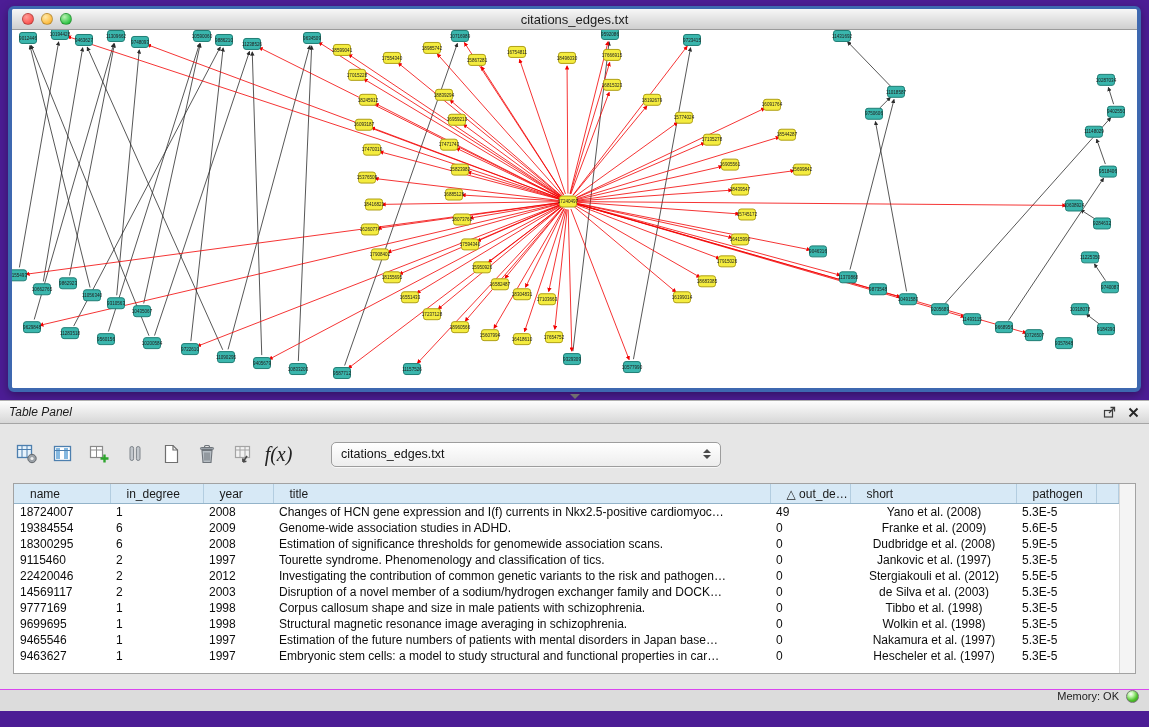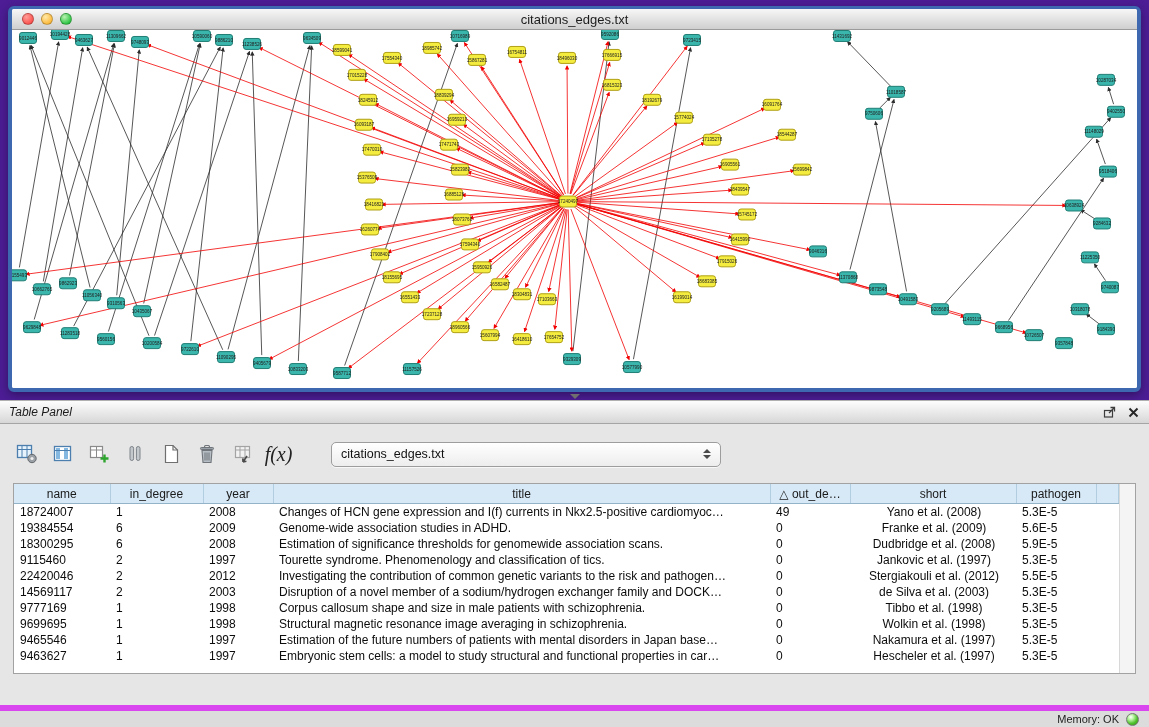--- a/index.html
+++ b/index.html
@@ -59,8 +59,8 @@
   .table-scroller{flex:1;overflow:hidden;}
   table{border-collapse:collapse;table-layout:fixed;width:100%;}
   th{background:#d7e9f6;border-right:1px solid #b3cde0;border-bottom:1px solid #93b3c9;
-    font-weight:normal;font-size:12px;color:#1a1a1a;height:19px;padding:0 4px;
-    overflow:hidden;white-space:nowrap;text-align:center;}
+    font-weight:normal;font-size:12px;color:#1a1a1a;height:19px;padding:0 16px;
+    overflow:hidden;white-space:nowrap;text-align:left;}
   td{font-size:12px;color:#0c0c0c;height:16px;line-height:16px;padding:0 4px 0 6px;
     overflow:hidden;white-space:nowrap;}
   td.center{text-align:center;}

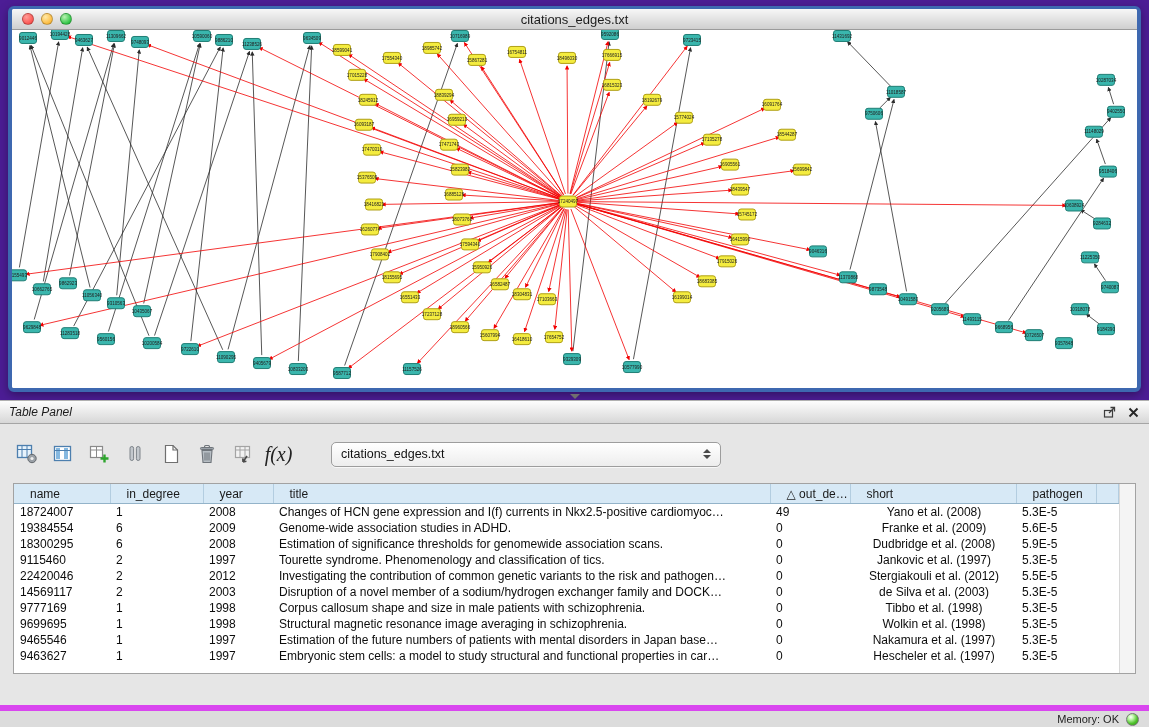--- a/index.html
+++ b/index.html
@@ -74,8 +74,8 @@
   .tab.active{background:linear-gradient(#6f6f6f,#4d4d4d);color:#fff;border-color:#3e3e3e;}
 
   
-  .statusbar{position:absolute;left:0;bottom:0;width:100%;height:22px;background:#dcdcdc;
-    border-top:6px solid #d946ef;display:flex;align-items:center;justify-content:flex-end;
+  .statusbar{position:absolute;left:0;bottom:16px;width:100%;height:22px;background:#dcdcdc;
+    border-top:1px solid #d946ef;display:flex;align-items:flex-start;justify-content:flex-end;
     gap:7px;padding-right:10px;box-sizing:border-box;}
   .mem-label{font-size:11px;color:#222;}
   .orb{width:13px;height:13px;border-radius:50%;box-sizing:border-box;border:1px solid #777;

